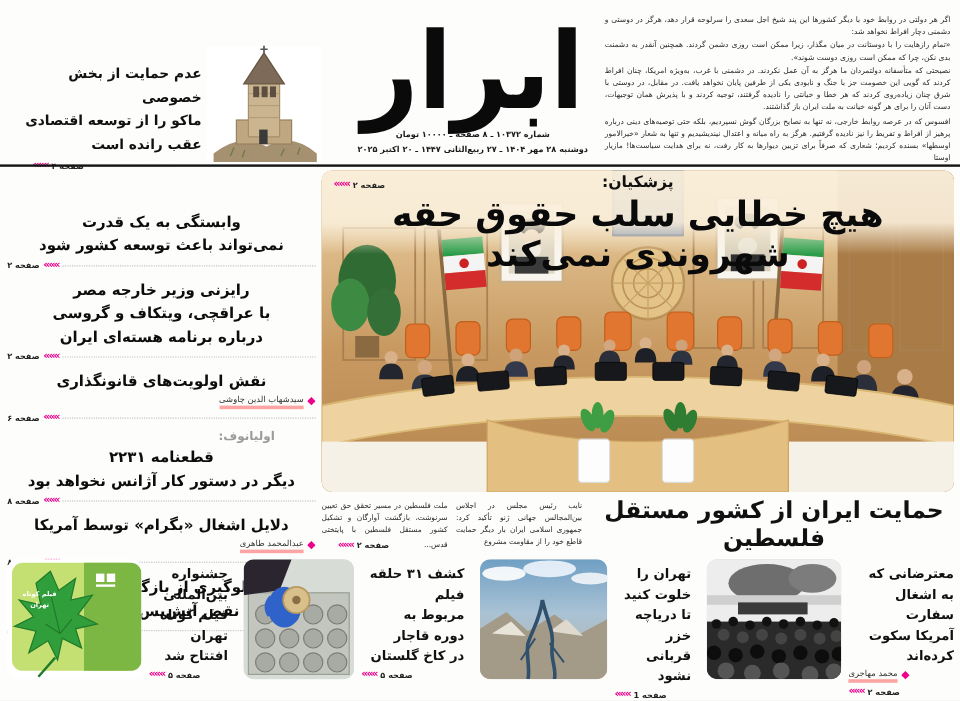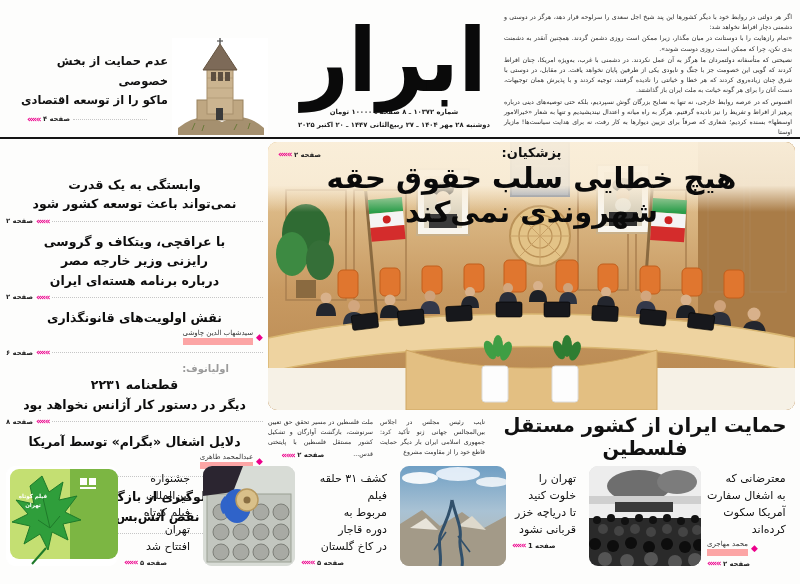--- a/index.html
+++ b/index.html
@@ -109,6 +109,7 @@
       <div class="hl">
         <div>عدم حمایت از بخش خصوصی</div>
         <div>ماکو را از توسعه اقتصادی</div>
+        <div>عقب رانده است</div>
       </div>
       <div class="footer-row" style="width:120px;margin:4px auto 0 auto;">
         <span class="chev">«««</span>

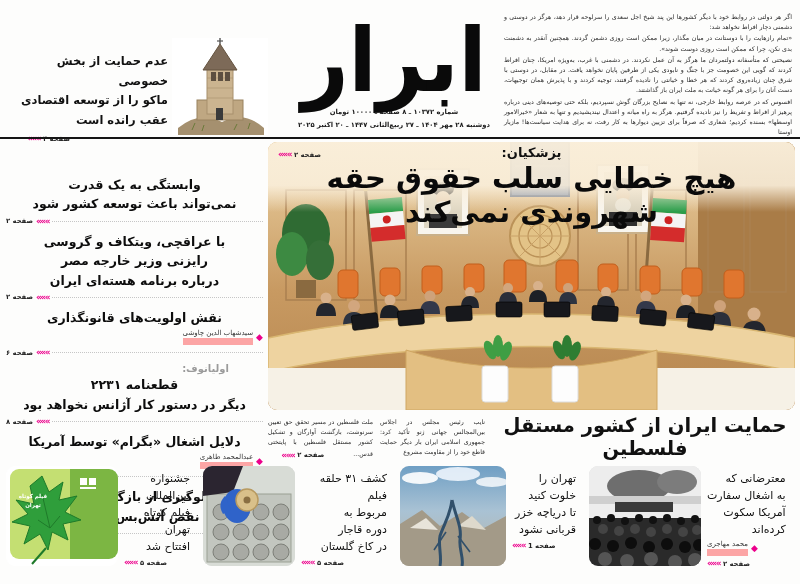--- a/index.html
+++ b/index.html
@@ -137,8 +137,8 @@
 
     <div class="lc-item">
       <div class="hl">
+        <div>رایزنی وزیر خارجه مصر</div>
         <div>با عراقچی، ویتکاف و گروسی</div>
-        <div>رایزنی وزیر خارجه مصر</div>
         <div>درباره برنامه هسته‌ای ایران</div>
       </div>
       <div class="footer-row">

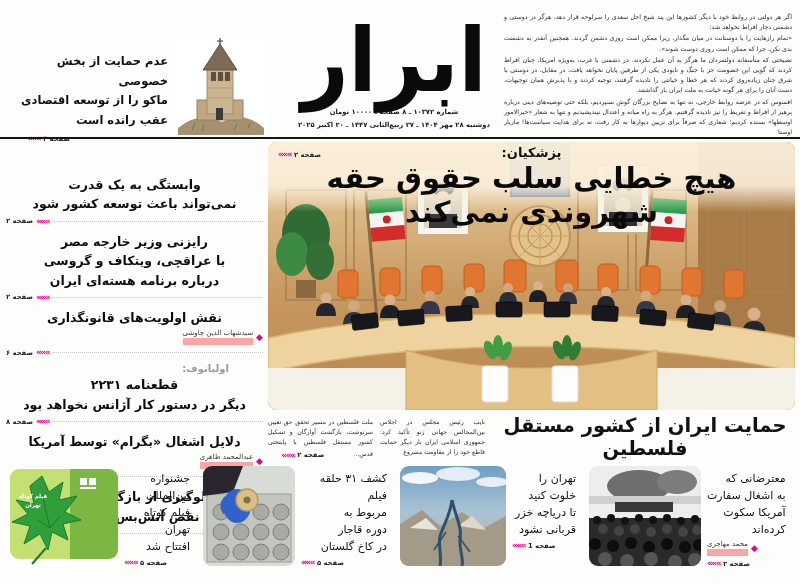--- a/index.html
+++ b/index.html
@@ -29,7 +29,7 @@
   .dots{flex:1;border-top:1.5px dotted #c6c6c6;height:0;}
   .byline-row{display:flex;align-items:center;justify-content:flex-start;gap:3px;margin-top:2px;}
   .diamond{color:#ec008c;font-size:9px;line-height:1;}
-  .byline{font-size:7px;color:#333;border-bottom:7px solid #fca5a5;padding-bottom:1px;}
+  .byline{font-size:7px;color:#333;border-bottom:3px solid #fca5a5;padding-bottom:1px;}
 
   
   .left-col{position:absolute;top:144px;left:6px;width:257px;margin-top:27px;}

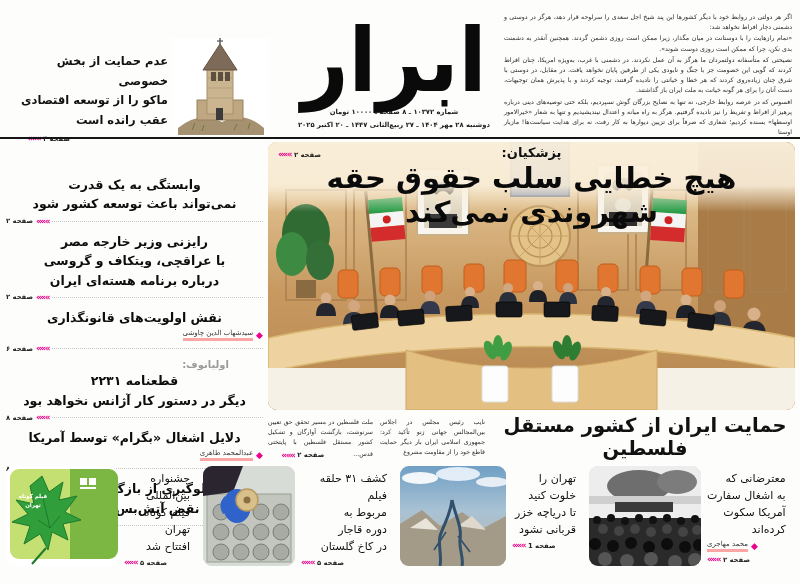--- a/index.html
+++ b/index.html
@@ -60,7 +60,7 @@
               direction:rtl;gap:13px;}
   .b-item{display:flex;direction:rtl;gap:6px;}
   .b-text{display:flex;flex-direction:column;padding-top:4px;}
-  .b-text .hl{font-size:11px;font-weight:normal;text-align:right;line-height:1.55;}
+  .b-text .hl{font-size:11px;font-weight:bold;text-align:right;line-height:1.55;}
   .fig{height:100px;border-radius:9px;overflow:hidden;flex:none;position:relative;background:#ddd;}
   .poster-label{position:absolute;top:26px;left:8px;width:38px;color:#fff;font-size:5.5px;
                 font-weight:bold;text-align:center;line-height:1.6;}

